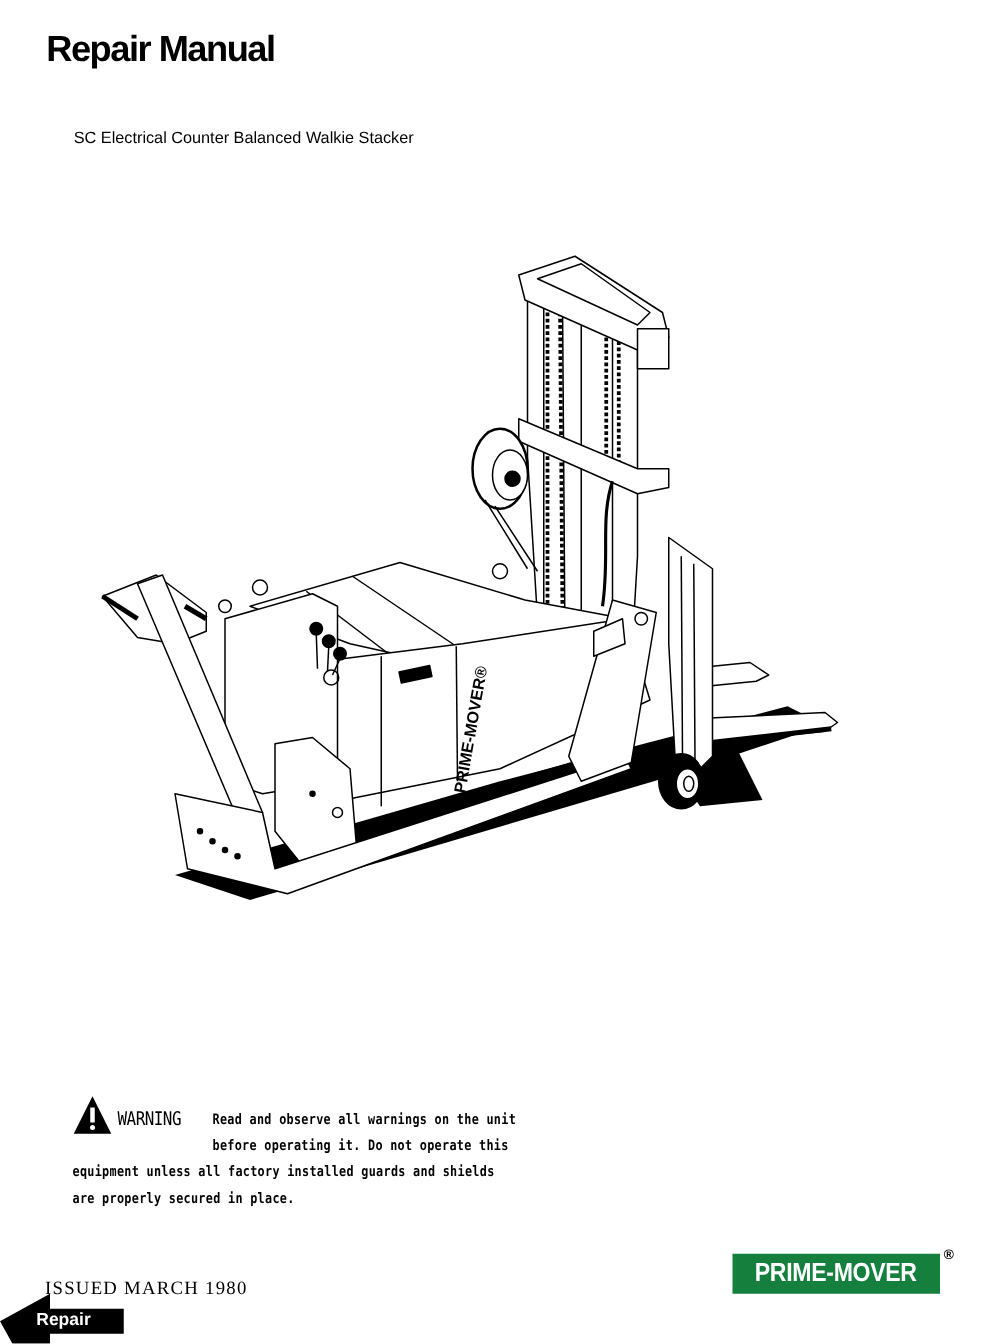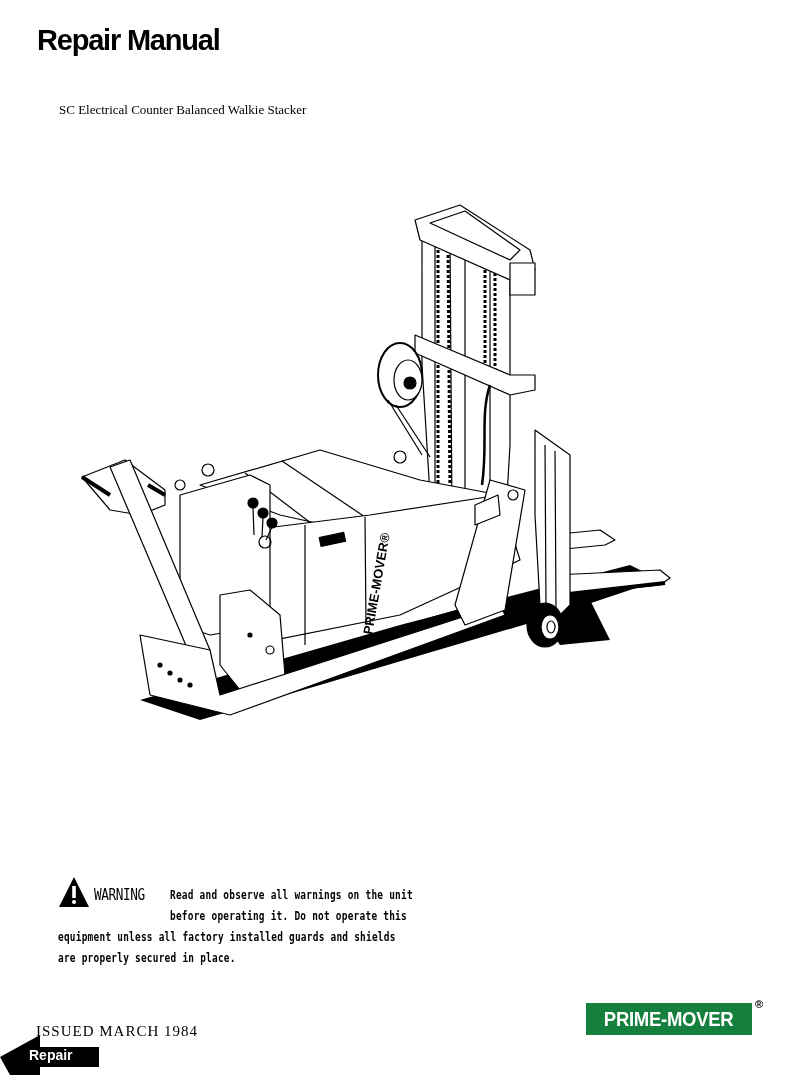--- a/index.html
+++ b/index.html
@@ -5,7 +5,7 @@
     html, body { margin:0; padding:0; background:#ffffff; }
     body { width:795px; height:1075px; position:relative; overflow:hidden; color:#000; }
     .title { position:absolute; left:37px; top:20px; font-family:"Liberation Sans", sans-serif; font-weight:bold; font-size:29px; letter-spacing:-1.2px; margin:0; line-height:40px; }
-    .subtitle { position:absolute; left:59px; top:102px; font-family:Liberation Serif, serif; font-size:13px; letter-spacing:0px; line-height:16px; white-space:pre; }
+    .subtitle { position:absolute; left:59px; top:102px; font-family:Liberation Sans, sans-serif; font-size:13px; letter-spacing:0px; line-height:16px; white-space:pre; }
     .illustration { position:absolute; left:70px; top:195px; width:620px; height:540px; }
     .warning { position:absolute; left:58px; top:876px; width:380px; font-family:"DejaVu Sans Mono", monospace; }
     .warn-icon { position:absolute; left:0; top:0; width:32px; height:32px; }

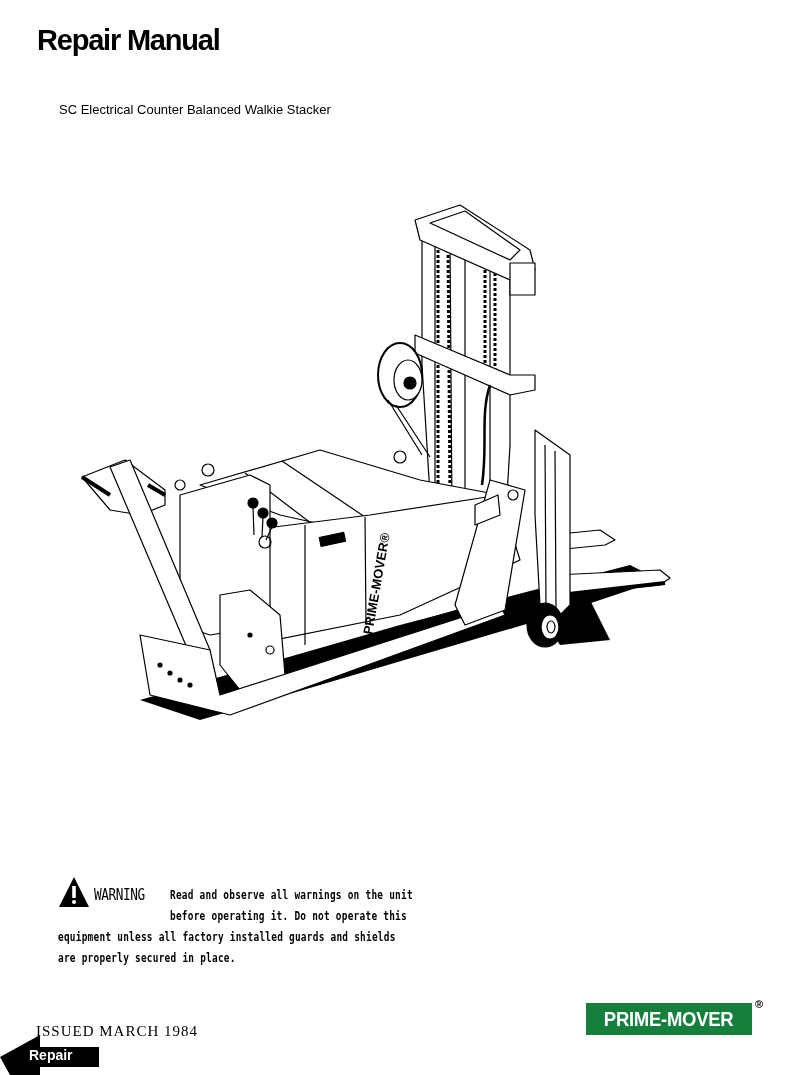--- a/index.html
+++ b/index.html
@@ -132,7 +132,7 @@
   <span class="warn-text wt4">are properly secured in place.</span>
 </div>
 
-<div class="issued">ISSUED  MARCH  1984</div>
+<div class="issued">ISSUED  MARCH  1980</div>
 
 <div class="logo"><span>PRIME-MOVER</span></div>
 <div class="reg">®</div>

